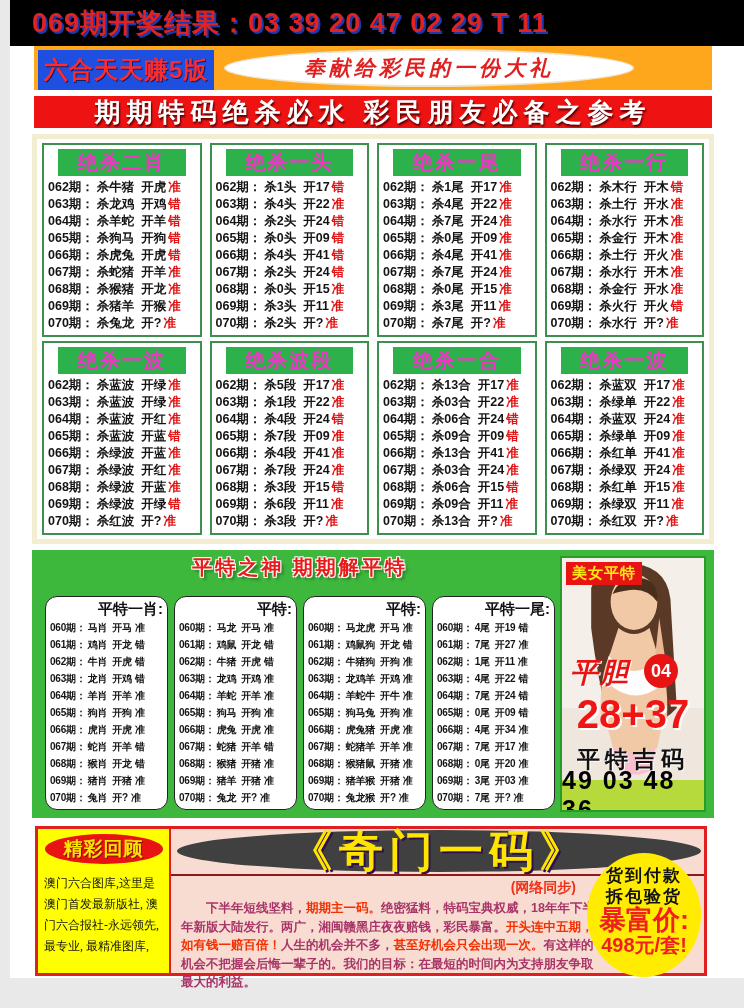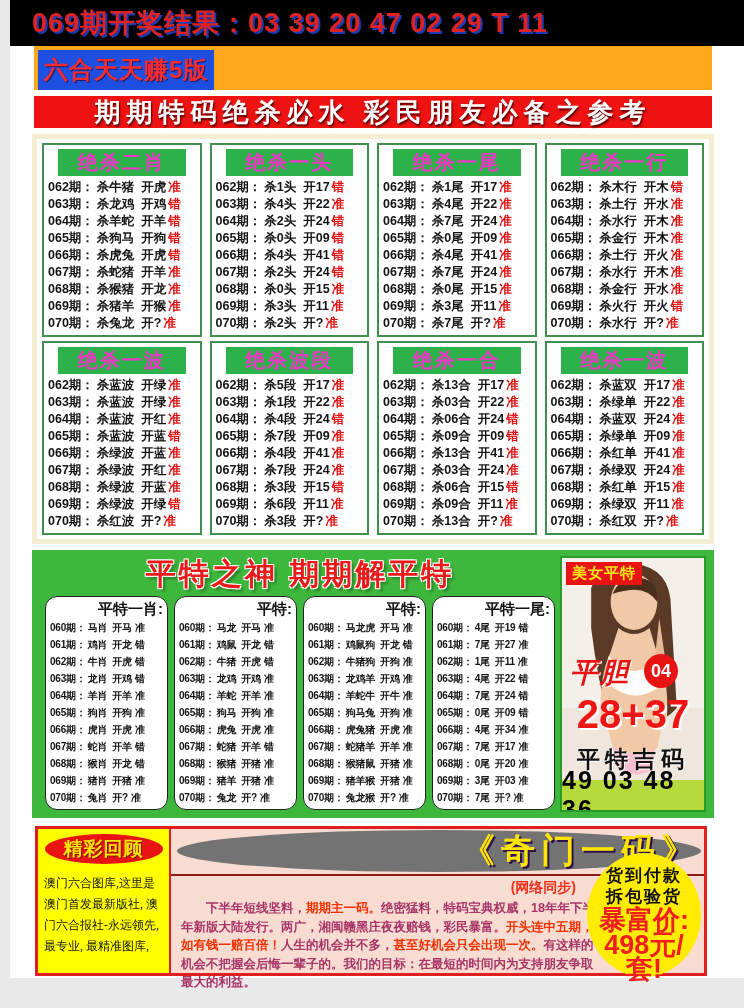--- a/index.html
+++ b/index.html
@@ -90,6 +90,9 @@
 
   <div class="header">
     <div class="brand">六合天天赚5版</div>
+    <div class="oval">
+      <span>奉献给彩民的一份大礼</span>
+    </div>
   </div>
 
   <div class="banner">

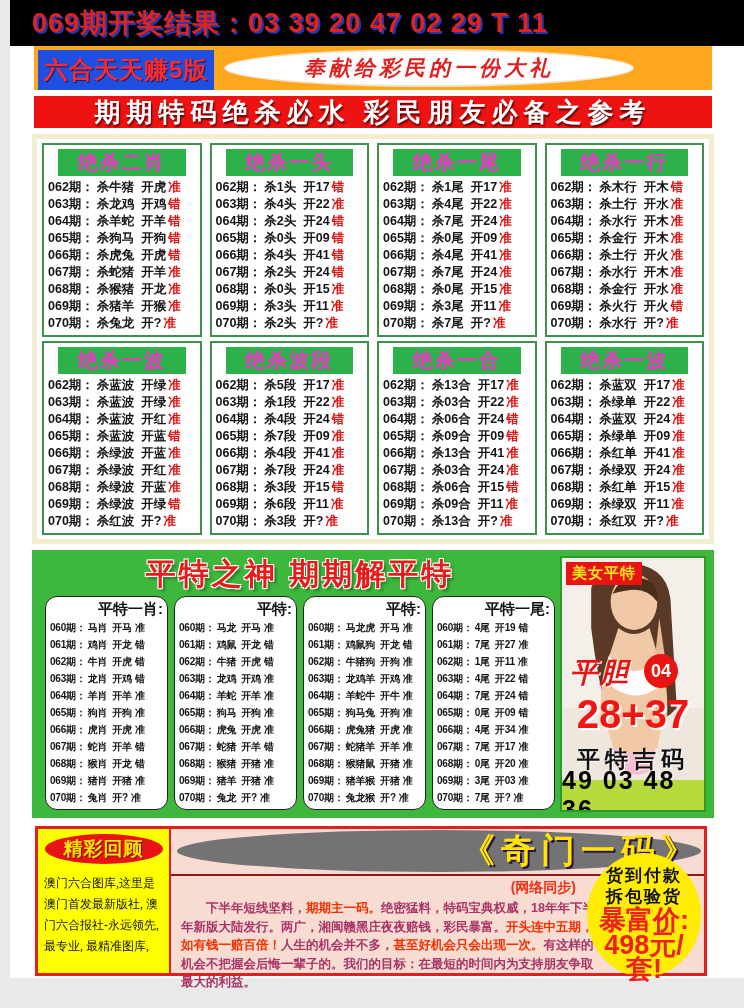--- a/index.html
+++ b/index.html
@@ -31,7 +31,7 @@
 
   .pingte { margin:6px 0 0 22px; width:682px; height:268px; background:#3db83d; position:relative; }
   .pingte-title { position:absolute; left:13px; top:4px; width:510px; text-align:center; color:#e81a1a;
-                  font-weight:bold; font-size:30px; letter-spacing:3px;
+                  font-weight:bold; font-size:20px; letter-spacing:3px;
                   text-shadow:-1px -1px 0 #fff,1px -1px 0 #fff,-1px 1px 0 #fff,1px 1px 0 #fff,3px 3px 3px rgba(0,0,0,.35); }
   .pingte-grid { position:absolute; left:13px; top:46px; width:510px; height:214px;
                  display:grid; grid-template-columns:repeat(4,1fr); gap:6px; }

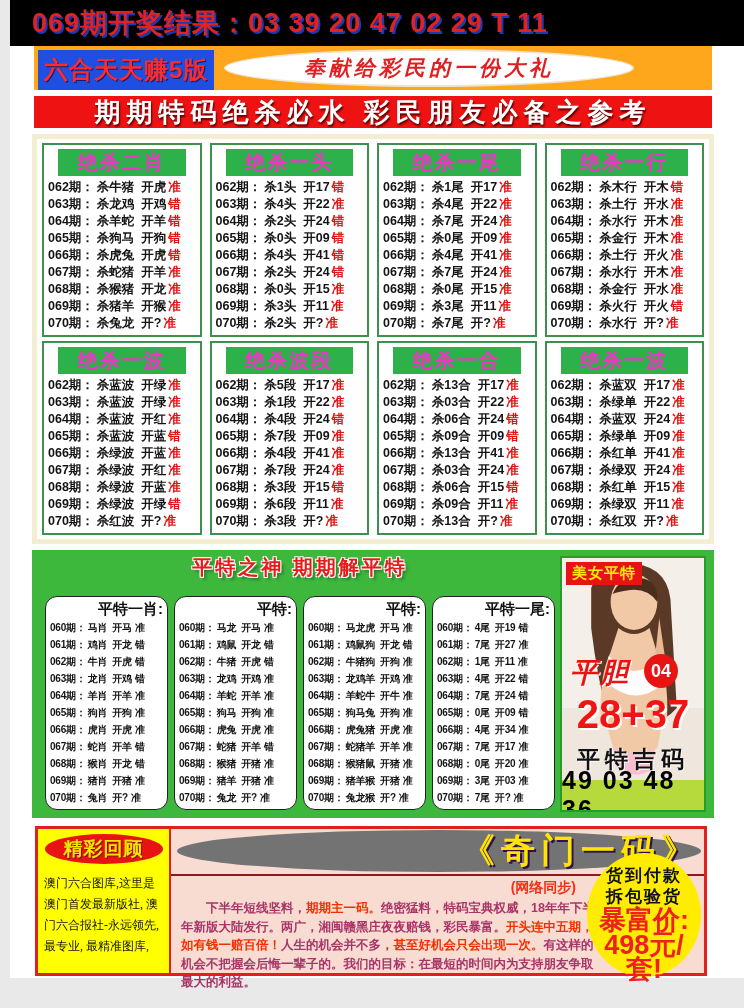--- a/index.html
+++ b/index.html
@@ -65,9 +65,9 @@
   .review-text { padding:6px 5px 0 6px; font-size:12px; line-height:21px; color:#141414; font-family:"Liberation Serif",serif;}
 
   .qimen { flex:1; background:#f8dcd2; position:relative; }
-  .qimen-oval { position:absolute; left:6px; top:1px; width:524px; height:42px; background:#737373; border-radius:50%;
-                color:#ffe400; font-weight:bold; font-size:34px; letter-spacing:6px;
-                display:flex; align-items:center; justify-content:flex-end; text-shadow:2px 2px 0 #2e1050; }
+  .qimen-oval { position:absolute; left:6px; top:1px; width:524px; height:42px; background:#404040; border-radius:50%;
+                color:#ffe400; font-weight:bold; font-size:44px; letter-spacing:6px;
+                display:flex; align-items:center; justify-content:center; text-shadow:2px 2px 0 #2e1050; }
   .qimen-line { position:absolute; left:0; top:45px; width:100%; height:2px; background:#8b1a1a; }
   .sync { position:absolute; top:50px; right:128px; color:#f03018; font-weight:bold; font-size:14px; }
   .paragraph { position:absolute; left:10px; top:70px; width:420px; font-weight:bold; font-size:12.5px;

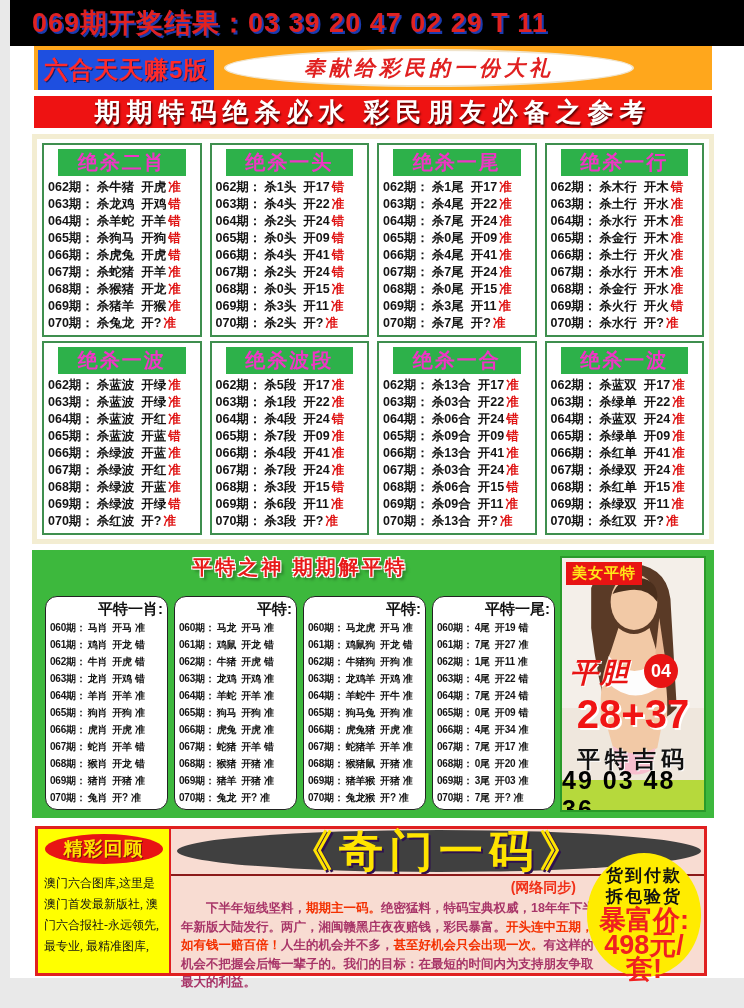--- a/index.html
+++ b/index.html
@@ -77,7 +77,7 @@
            border-radius:50%; text-align:center; padding-top:12px; }
   .offer-l1,.offer-l2 { color:#111; font-weight:bold; font-size:17px; line-height:21px; letter-spacing:2px; }
   .offer-price-label { color:#f02020; font-weight:bold; font-size:27px; line-height:26px; }
-  .offer-price { color:#f02020; font-weight:bold; font-size:27px; line-height:24px; }
+  .offer-price { color:#f02020; font-weight:bold; font-size:20px; line-height:24px; }
 </style>
 </head>
 <body>

